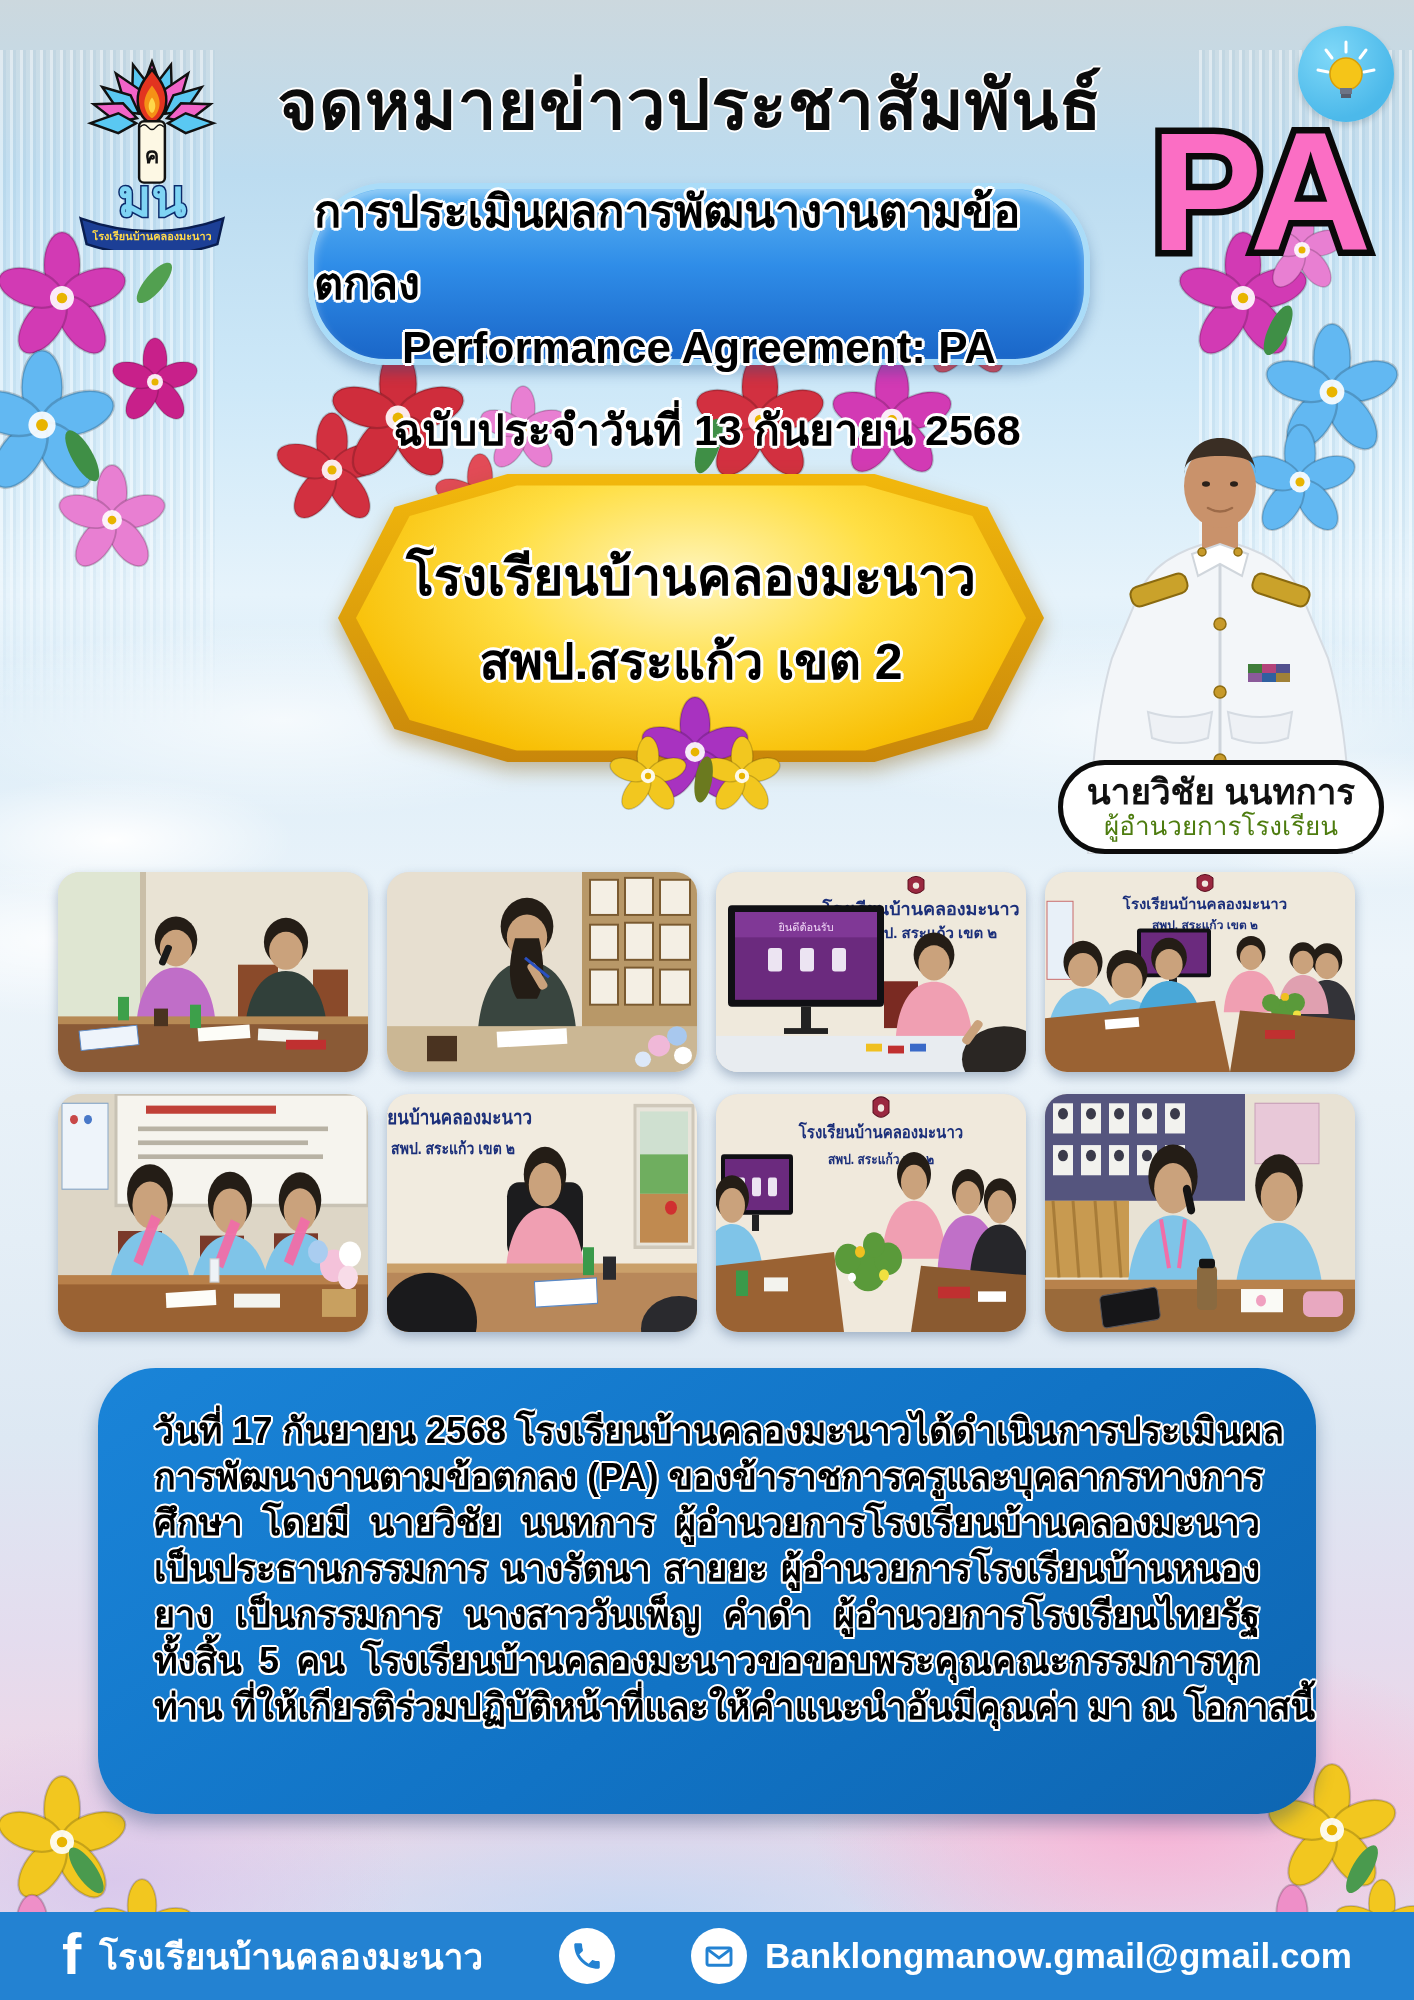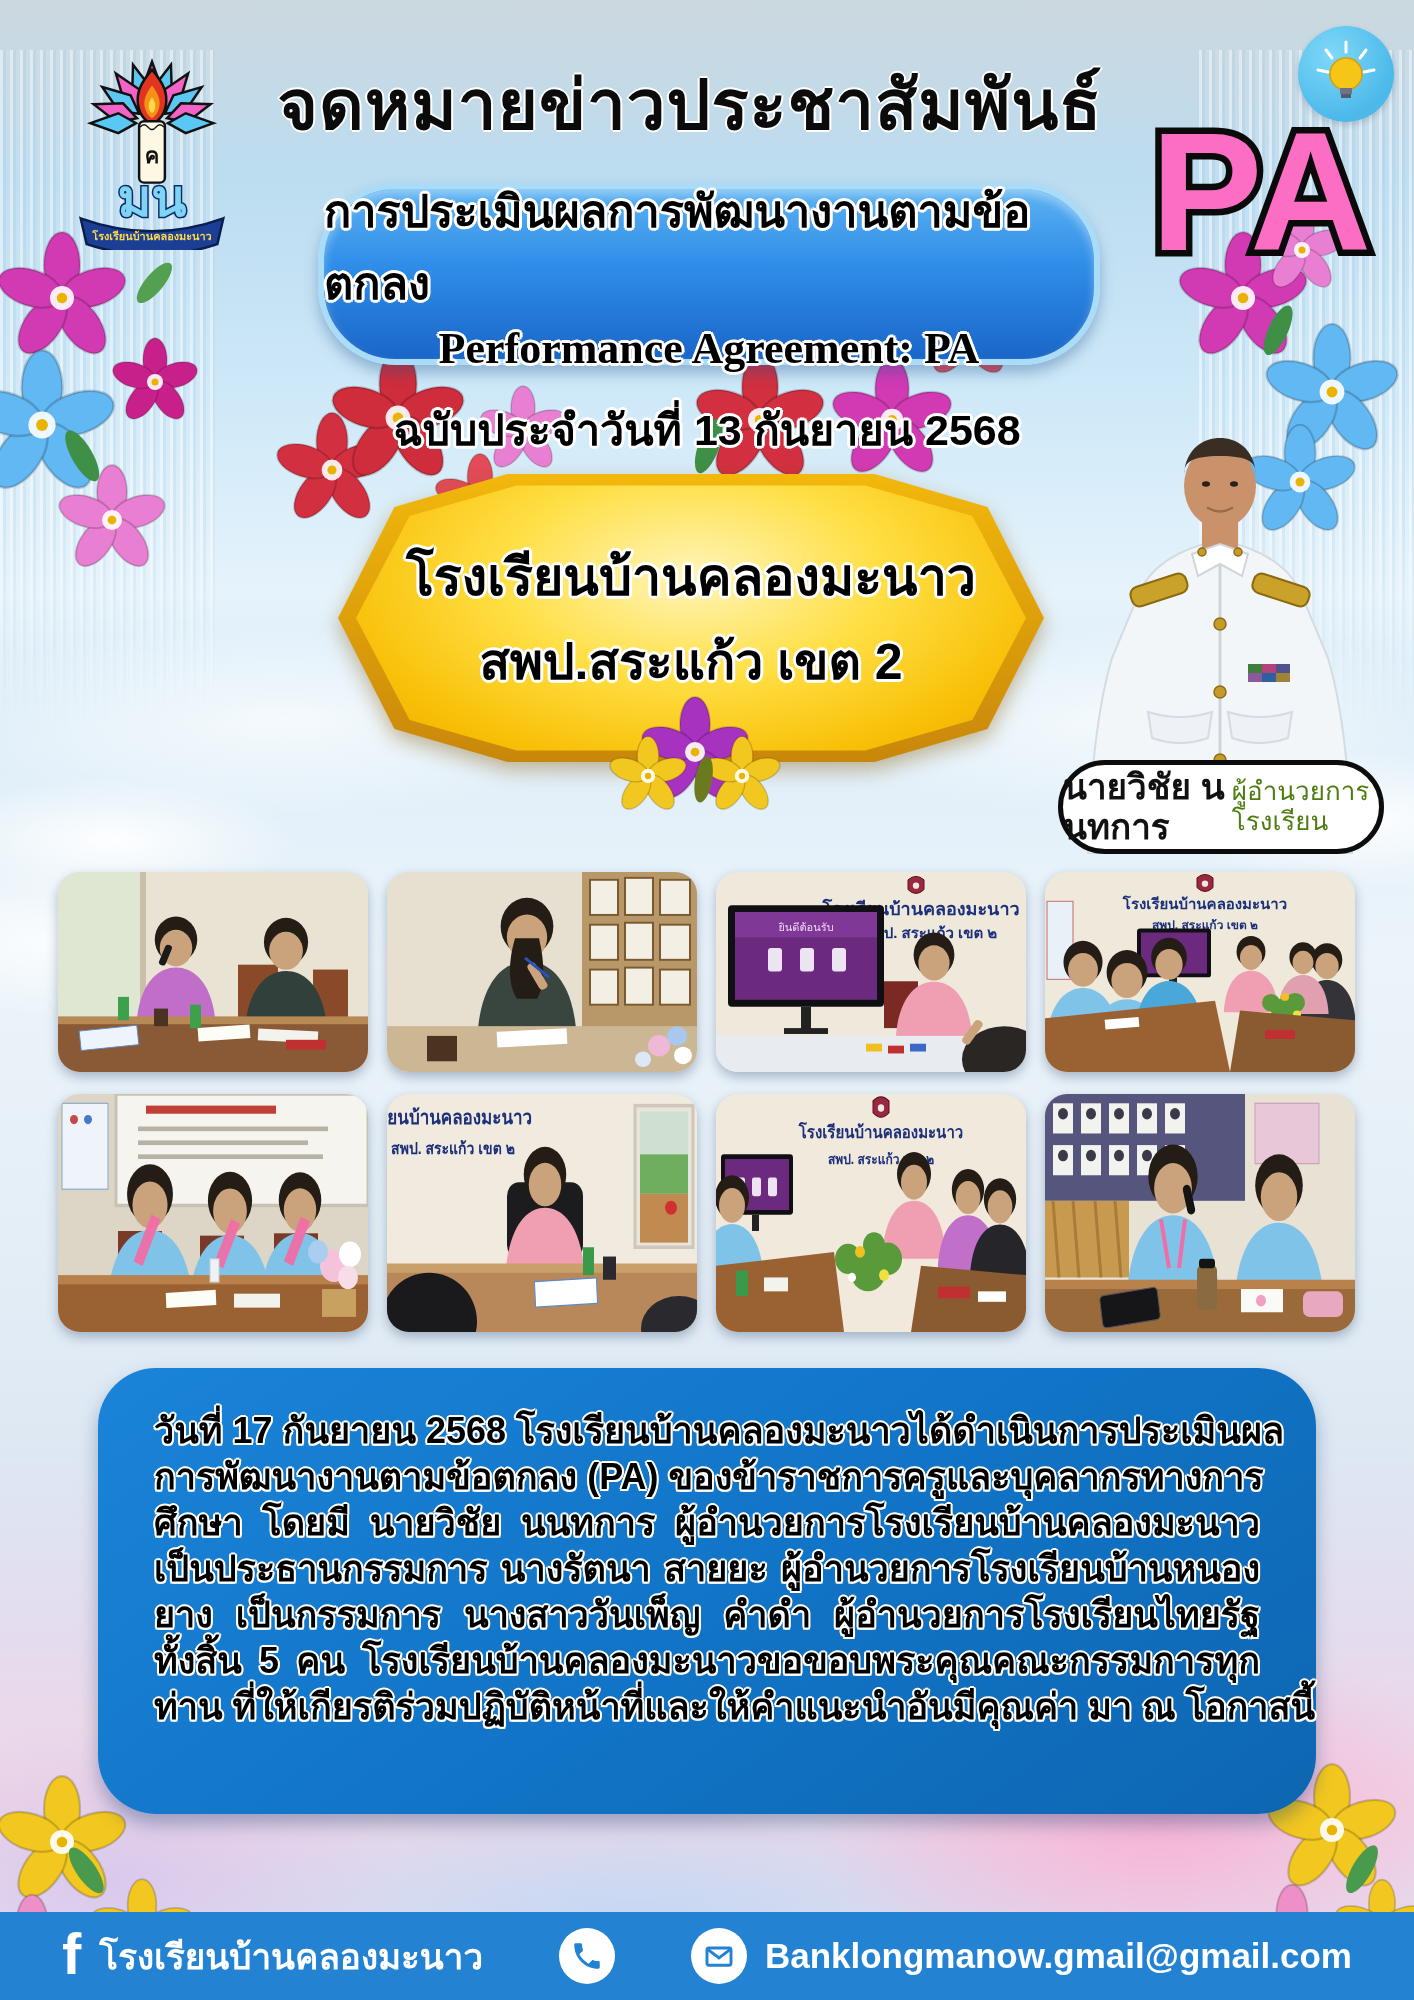--- a/index.html
+++ b/index.html
@@ -42,11 +42,11 @@
   .pa-badge{position:absolute;left:1128px;top:92px;width:266px;height:190px;z-index:5;}
 
   
-  .topic-banner{position:absolute;left:318px;top:183px;width:782px;height:182px;z-index:5;
+  .topic-banner{position:absolute;left:308px;top:183px;width:782px;height:182px;z-index:5;
     border-radius:78px;border:6px solid #aadcf8;box-sizing:border-box;
     background:linear-gradient(180deg,#5cb2f2 0%,#2f8de8 45%,#1a66c8 100%);
     box-shadow:0 8px 14px rgba(30,80,140,.35), inset 0 6px 10px rgba(255,255,255,.35);
-    display:flex;flex-direction:column;align-items:center;justify-content:center;gap:4px;font-family:Liberation Serif, serif;}
+    display:flex;flex-direction:column;align-items:center;justify-content:center;gap:4px;}
   .topic-line1{font-size:45px;font-weight:bold;}
   .topic-line2{font-size:44px;font-weight:bold;}
   .ow3{color:#000;text-shadow:3px 0 0 #fff,-3px 0 0 #fff,0 3px 0 #fff,0 -3px 0 #fff,2px 2px 0 #fff,-2px 2px 0 #fff,2px -2px 0 #fff,-2px -2px 0 #fff;}

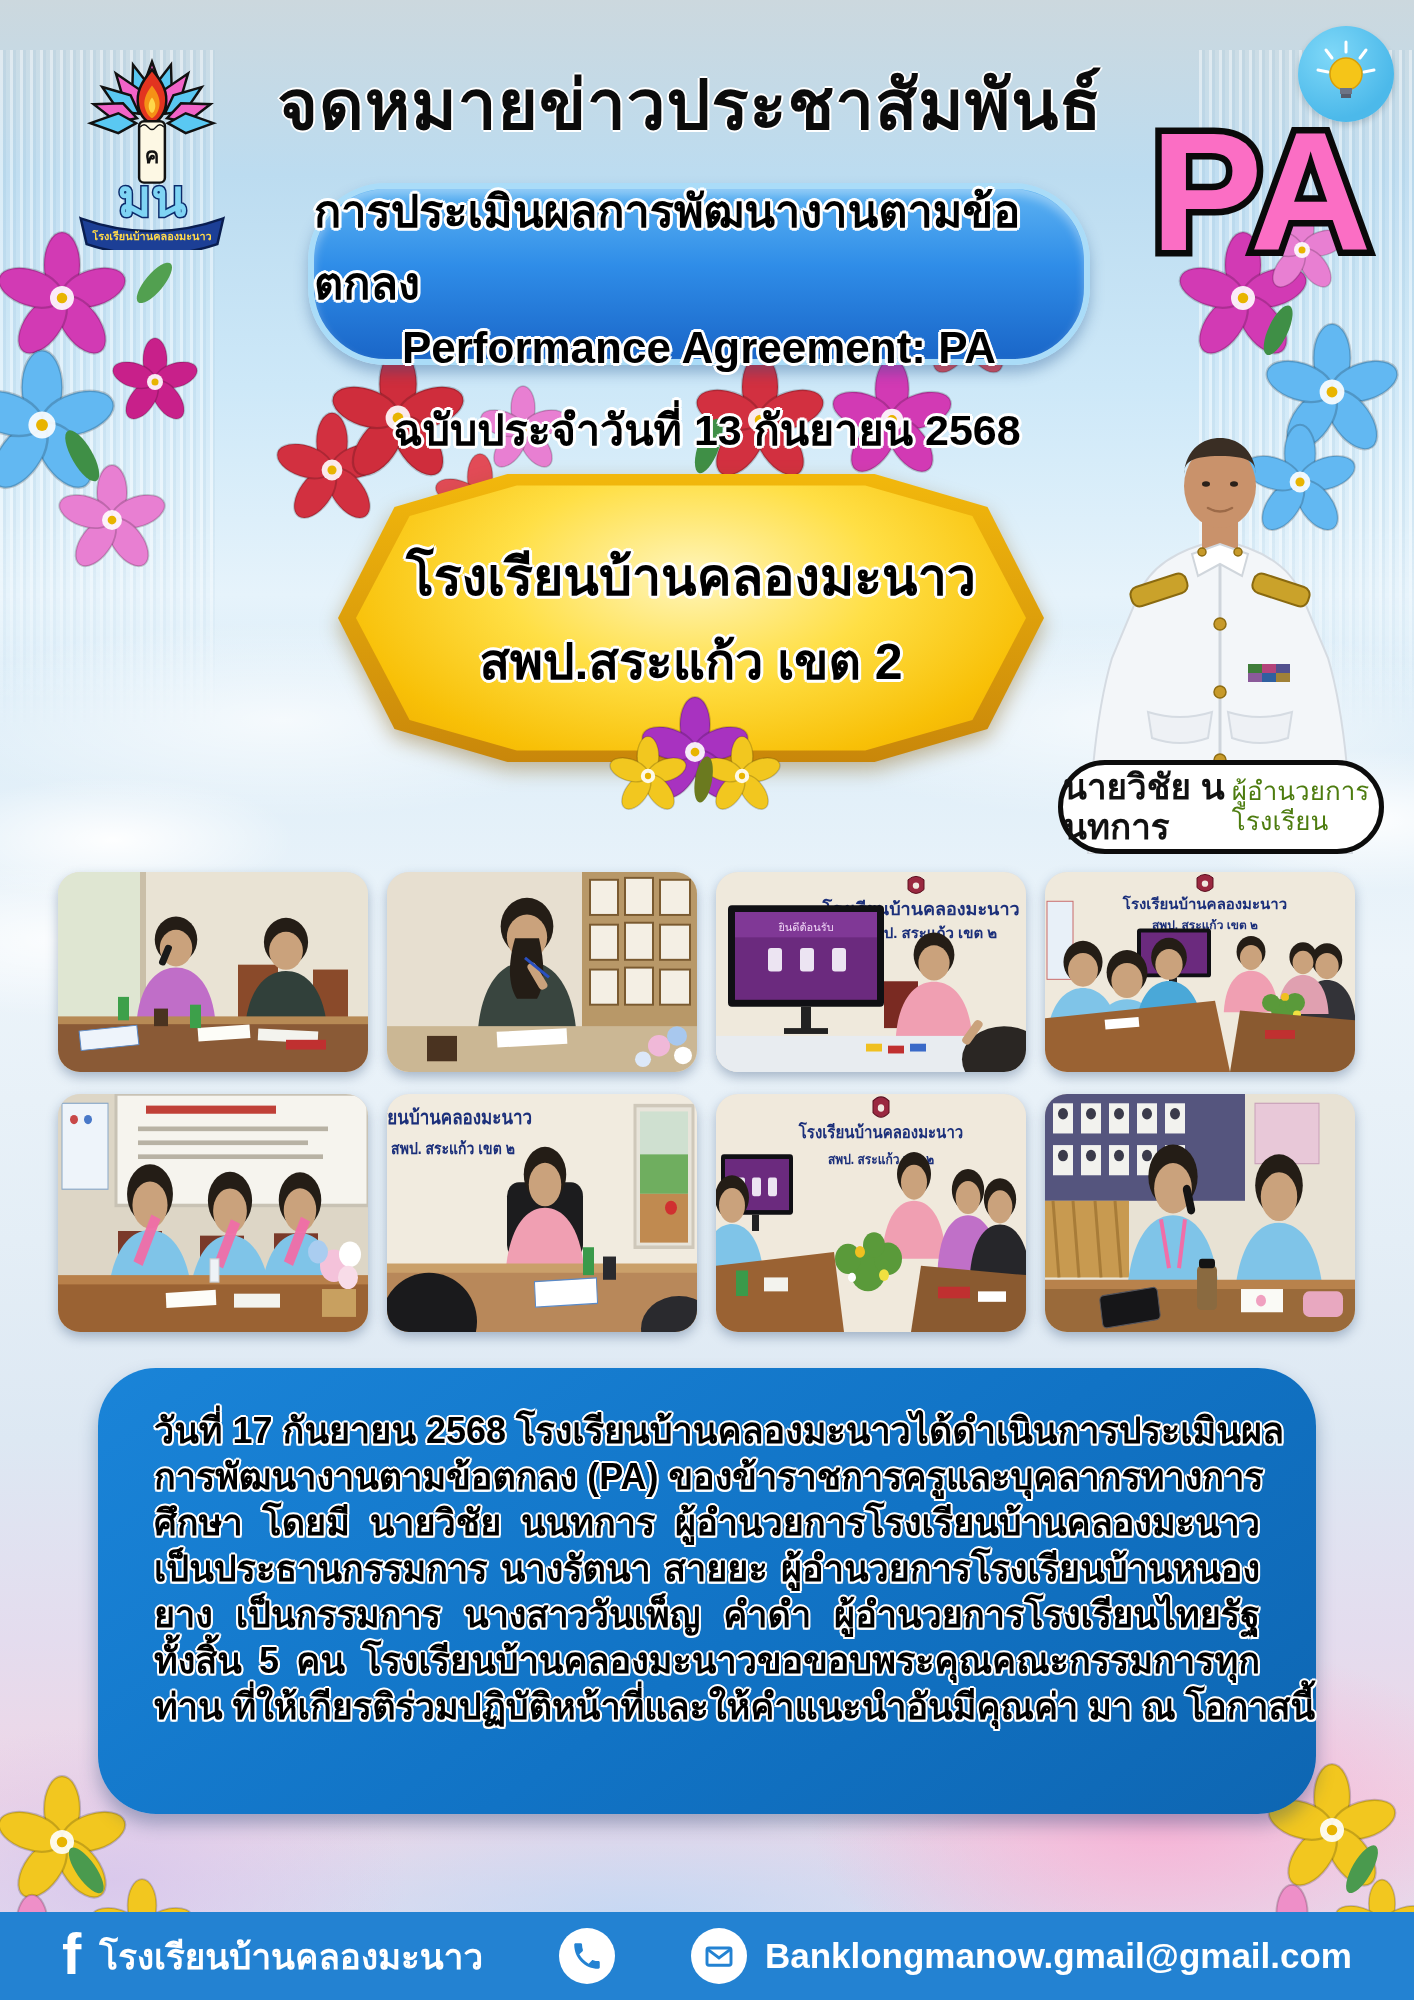--- a/index.html
+++ b/index.html
@@ -71,7 +71,7 @@
   .portrait{position:absolute;left:1052px;top:412px;width:336px;height:442px;z-index:5;}
   .name-card{position:absolute;left:1058px;top:760px;width:326px;height:94px;z-index:6;
     background:#fff;border:5px solid #0c0c0c;border-radius:48px;box-sizing:border-box;
-    display:flex;align-items:center;justify-content:center;line-height:1.15;}
+    display:flex;flex-direction:column;align-items:center;justify-content:center;line-height:1.15;}
   .name-card .nm{font-size:35px;font-weight:bold;color:#111;}
   .name-card .pos{font-size:26px;color:#4d7c0f;}
 

